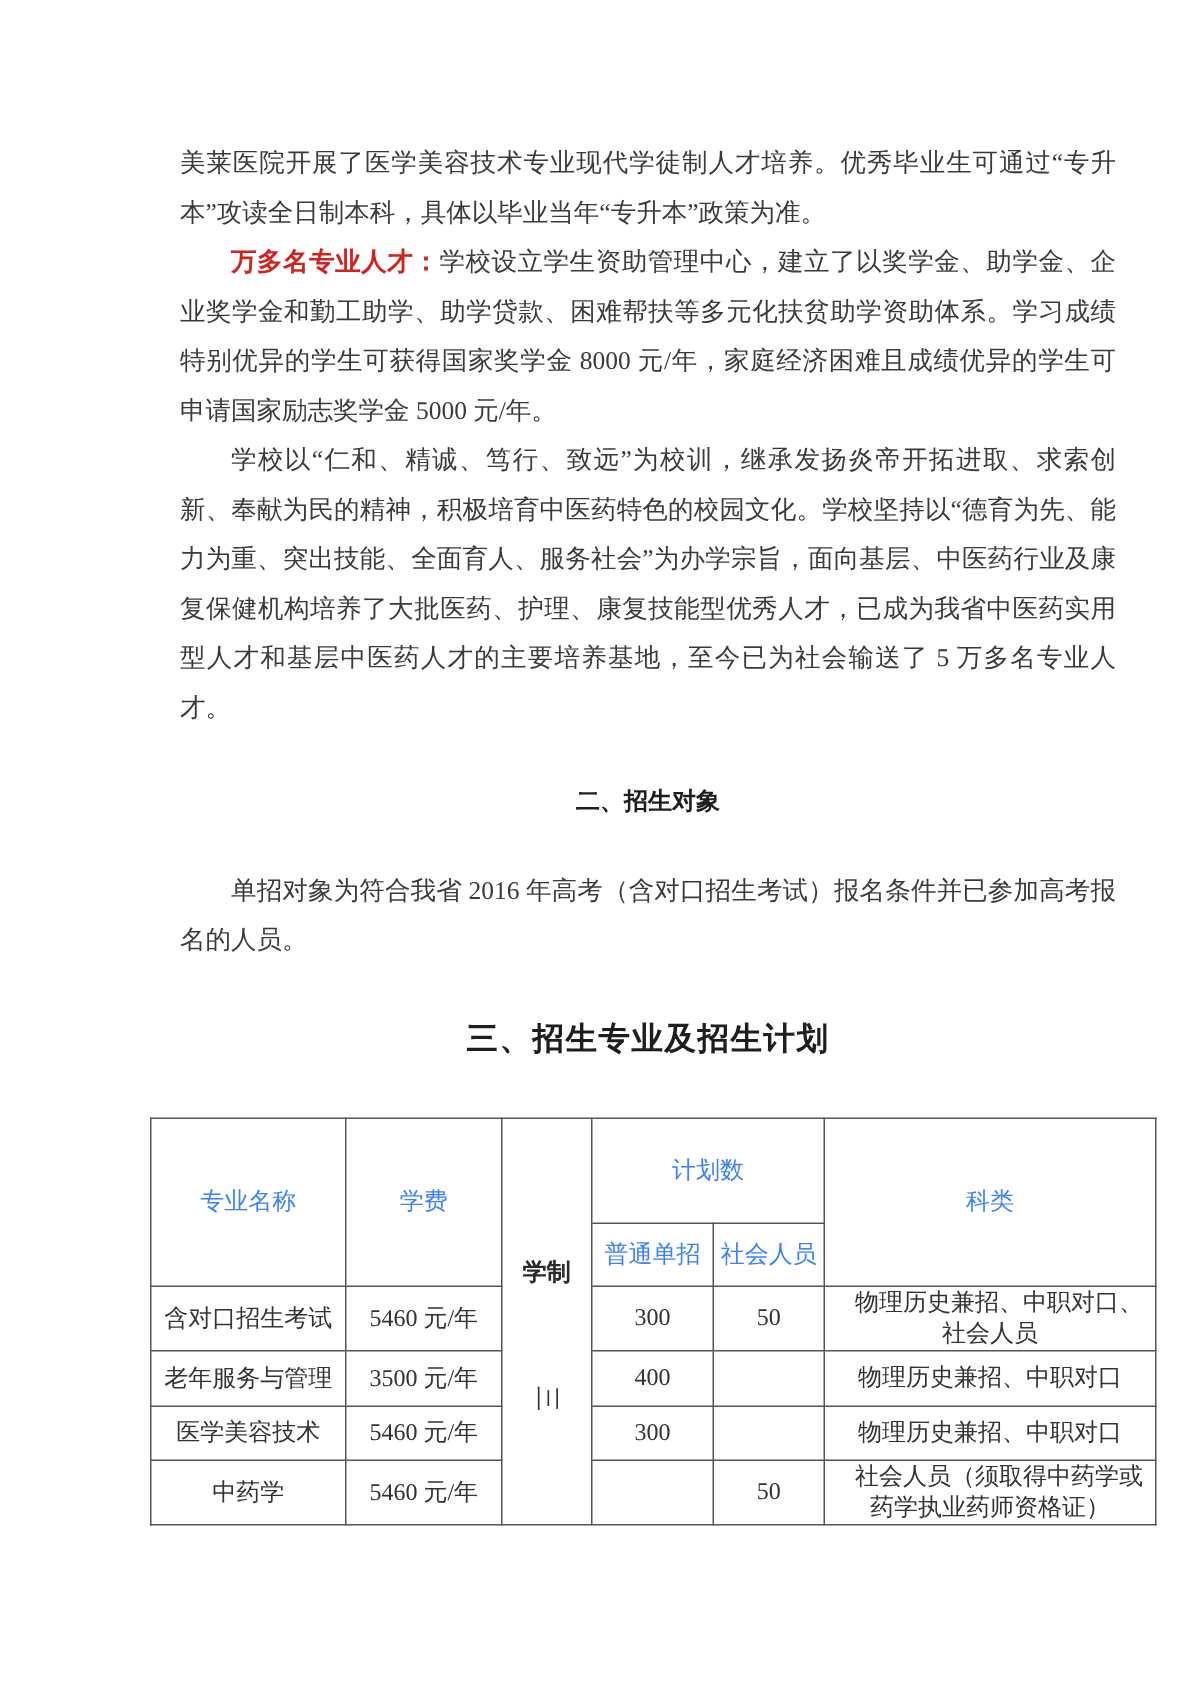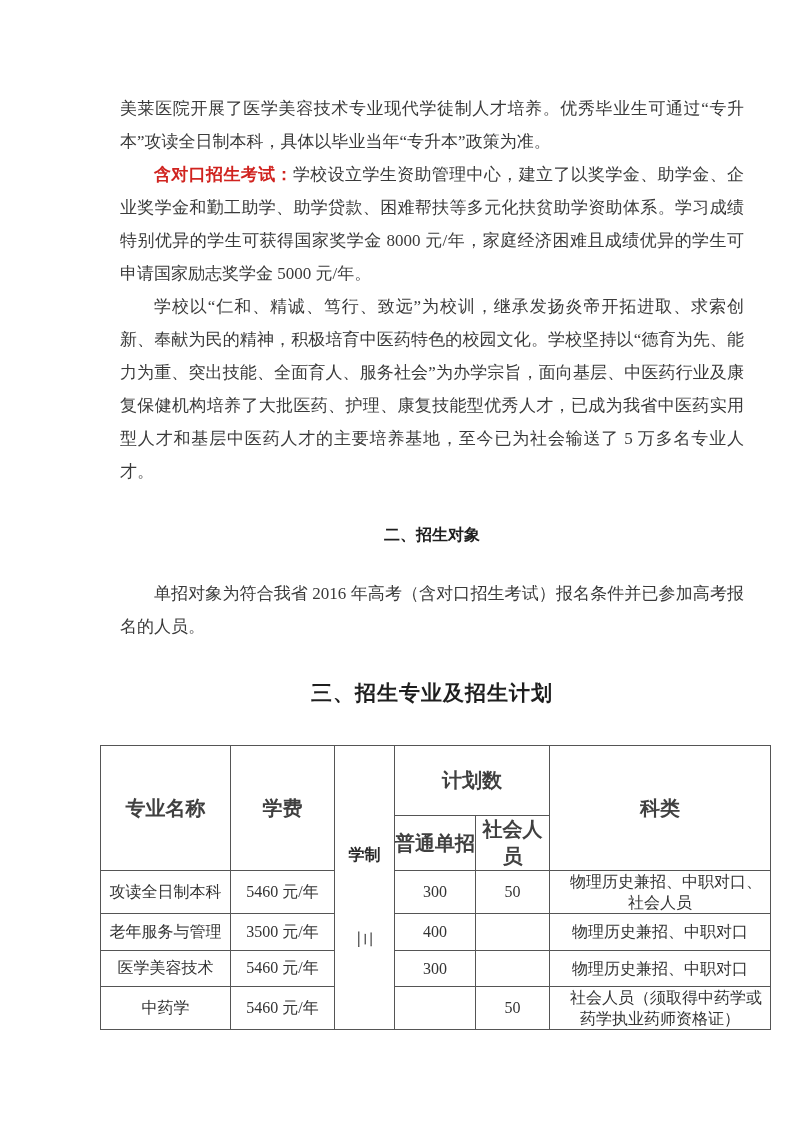--- a/index.html
+++ b/index.html
@@ -72,7 +72,7 @@
 
   <div class="text-block">
     <p>美莱医院开展了医学美容技术专业现代学徒制人才培养。优秀毕业生可通过“专升本”攻读全日制本科，具体以毕业当年“专升本”政策为准。</p>
-    <p class="indent"><span class="red-bold">含对口招生考试：</span><span>学校设立学生资助管理中心，建立了以奖学金、助学金、企业奖学金和勤工助学、助学贷款、困难帮扶等多元化扶贫助学资助体系。学习成绩特别优异的学生可获得国家奖学金 8000 元/年，家庭经济困难且成绩优异的学生可申请国家励志奖学金 5000 元/年。</span></p>
+    <p class="indent"><span class="red-bold">万多名专业人才：</span><span>学校设立学生资助管理中心，建立了以奖学金、助学金、企业奖学金和勤工助学、助学贷款、困难帮扶等多元化扶贫助学资助体系。学习成绩特别优异的学生可获得国家奖学金 8000 元/年，家庭经济困难且成绩优异的学生可申请国家励志奖学金 5000 元/年。</span></p>
     <p class="indent">学校以“仁和、精诚、笃行、致远”为校训，继承发扬炎帝开拓进取、求索创新、奉献为民的精神，积极培育中医药特色的校园文化。学校坚持以“德育为先、能力为重、突出技能、全面育人、服务社会”为办学宗旨，面向基层、中医药行业及康复保健机构培养了大批医药、护理、康复技能型优秀人才，已成为我省中医药实用型人才和基层中医药人才的主要培养基地，至今已为社会输送了 5 万多名专业人才。</p>
 
     <h2 class="sec-heading h2">二、招生对象</h2>

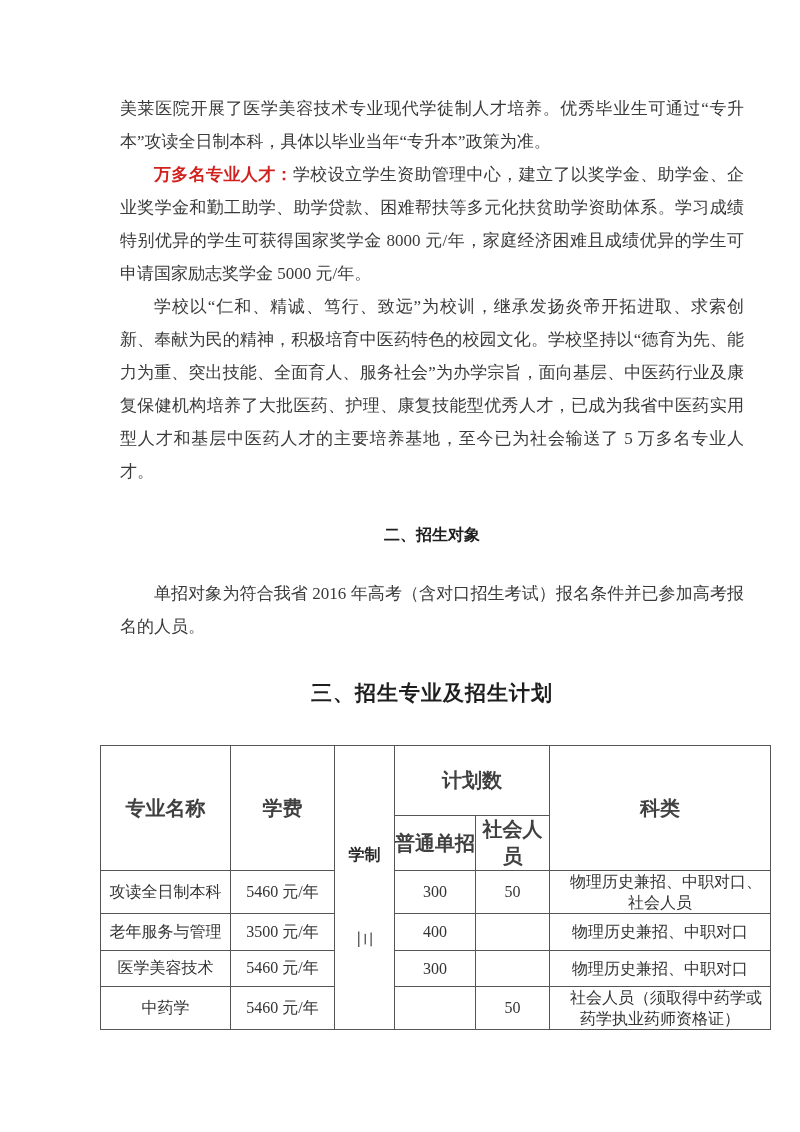--- a/index.html
+++ b/index.html
@@ -42,7 +42,7 @@
   }
   table.plan th{
     font-family:"Liberation Sans","DejaVu Sans",sans-serif;
-    font-weight:bold;font-size:20px;color:#404040;
+    font-weight:normal;font-size:16px;color:#3b82f6;
   }
   table.plan td{font-size:16px;}
   tr.hrow1{height:70px;}

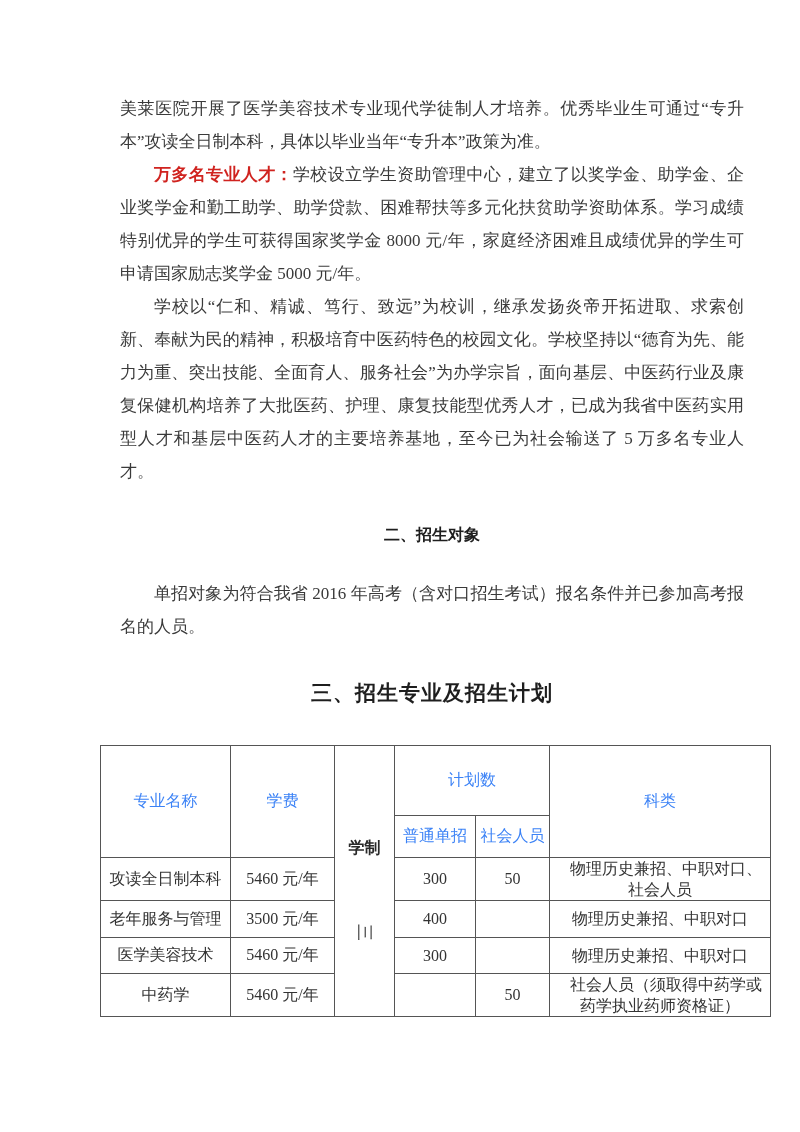--- a/index.html
+++ b/index.html
@@ -109,7 +109,7 @@
         </tr>
 
         <tr class="drow1">
-          <td>攻读全日制本科</td>
+          <td>含对口招生考试</td>
           <td>5460 元/年</td>
           <td>300</td>
           <td>50</td>

